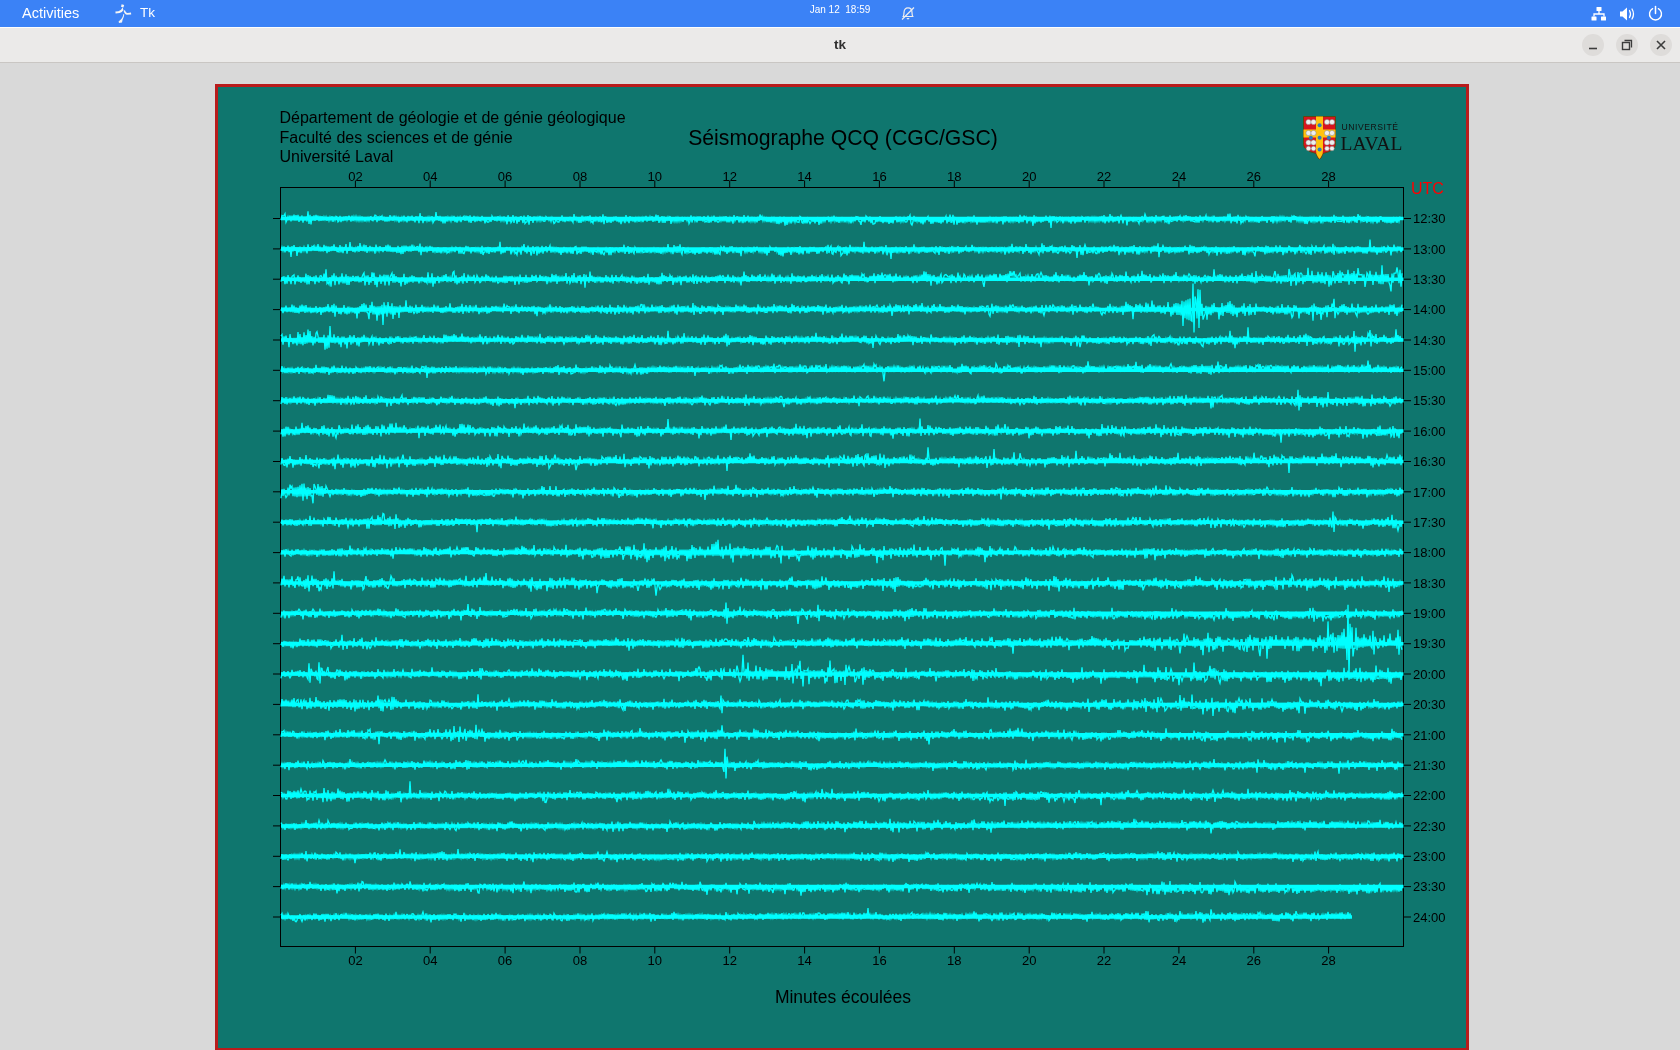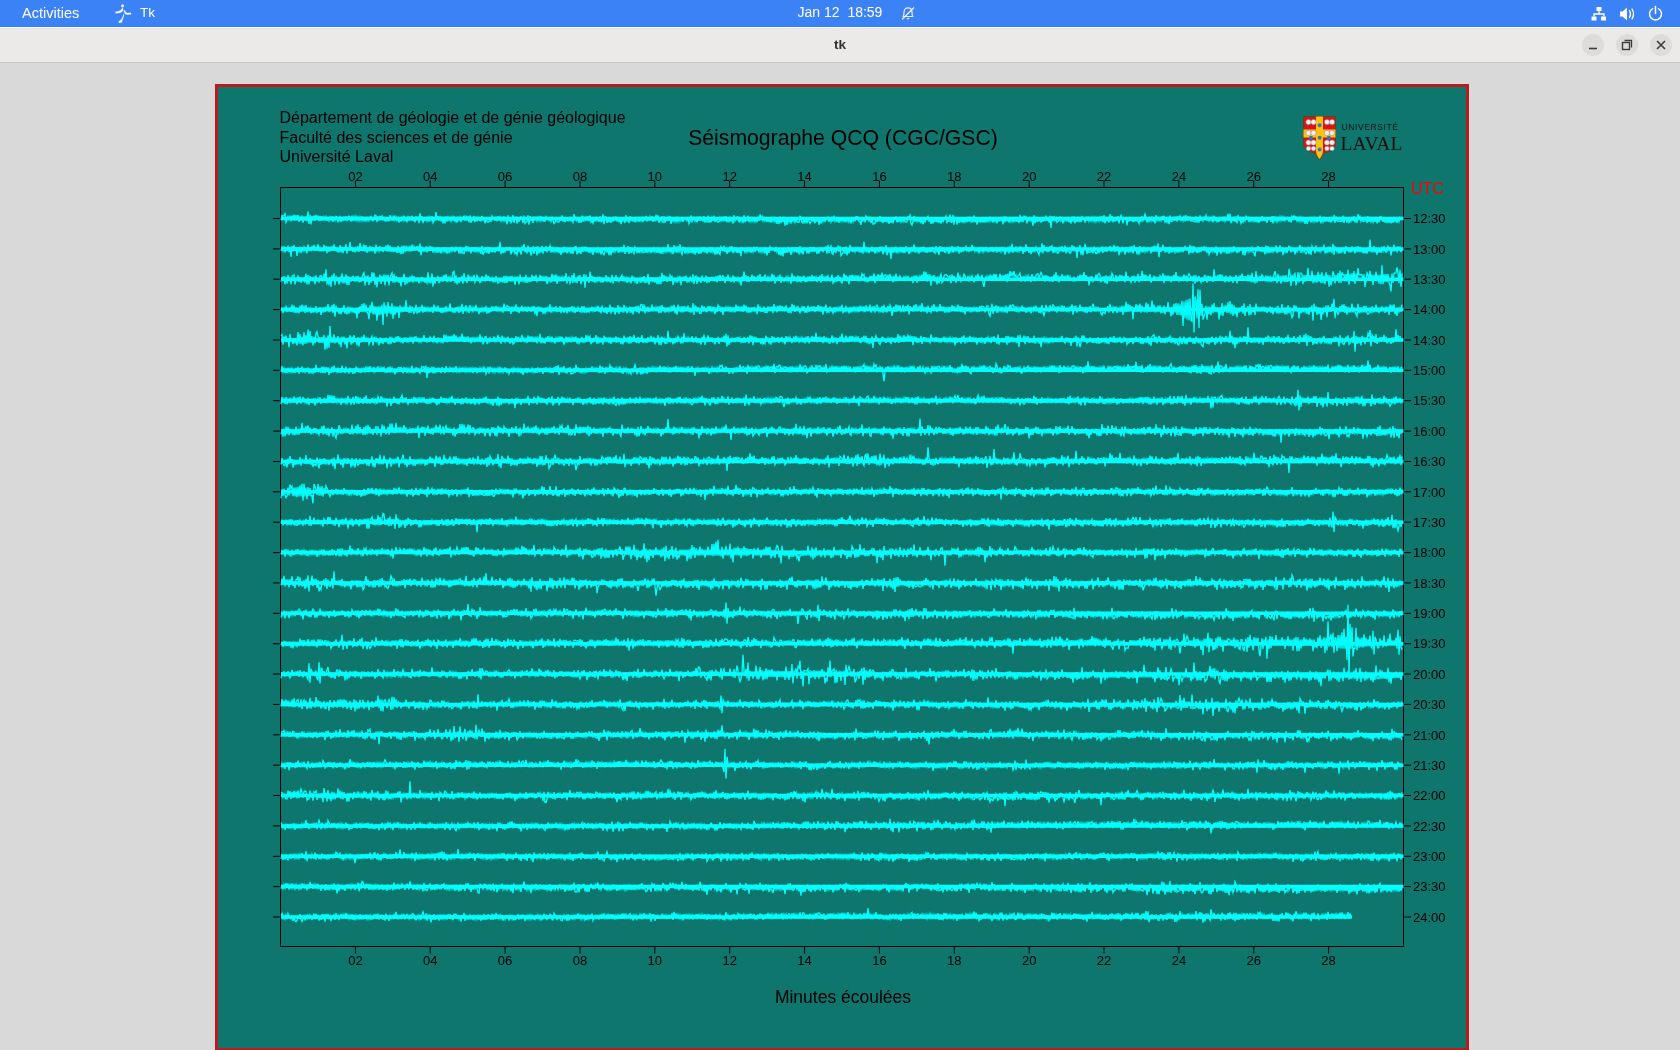--- a/index.html
+++ b/index.html
@@ -5,7 +5,7 @@
 #topbar{position:absolute;left:0;top:0;width:1680px;height:27px;background:#3b82f6;color:#fff;}
 #topbar .act{position:absolute;left:22px;top:5px;font-size:14.5px;color:#fff;}
 #topbar .tkt{position:absolute;left:140px;top:5px;font-size:13.5px;color:#fff;}
-#topbar .clock{position:absolute;left:780px;top:4px;width:120px;text-align:center;font-size:14px;color:#fff;}
+#topbar .clock{position:absolute;left:780px;top:4px;width:120px;text-align:center;font-size:10px;color:#fff;}
 #titlebar{position:absolute;left:0;top:27px;width:1680px;height:36px;background:#ebeae9;border-top:1px solid #fdfdfd;border-bottom:1px solid #c9c6c3;box-sizing:border-box;}
 #titlebar .title{position:absolute;left:0;top:9px;width:100%;text-align:center;font-size:13.5px;font-weight:bold;color:#2f2f2f;}
 .wbtn{position:absolute;top:6px;width:22px;height:22px;border-radius:50%;background:#dedcda;}

